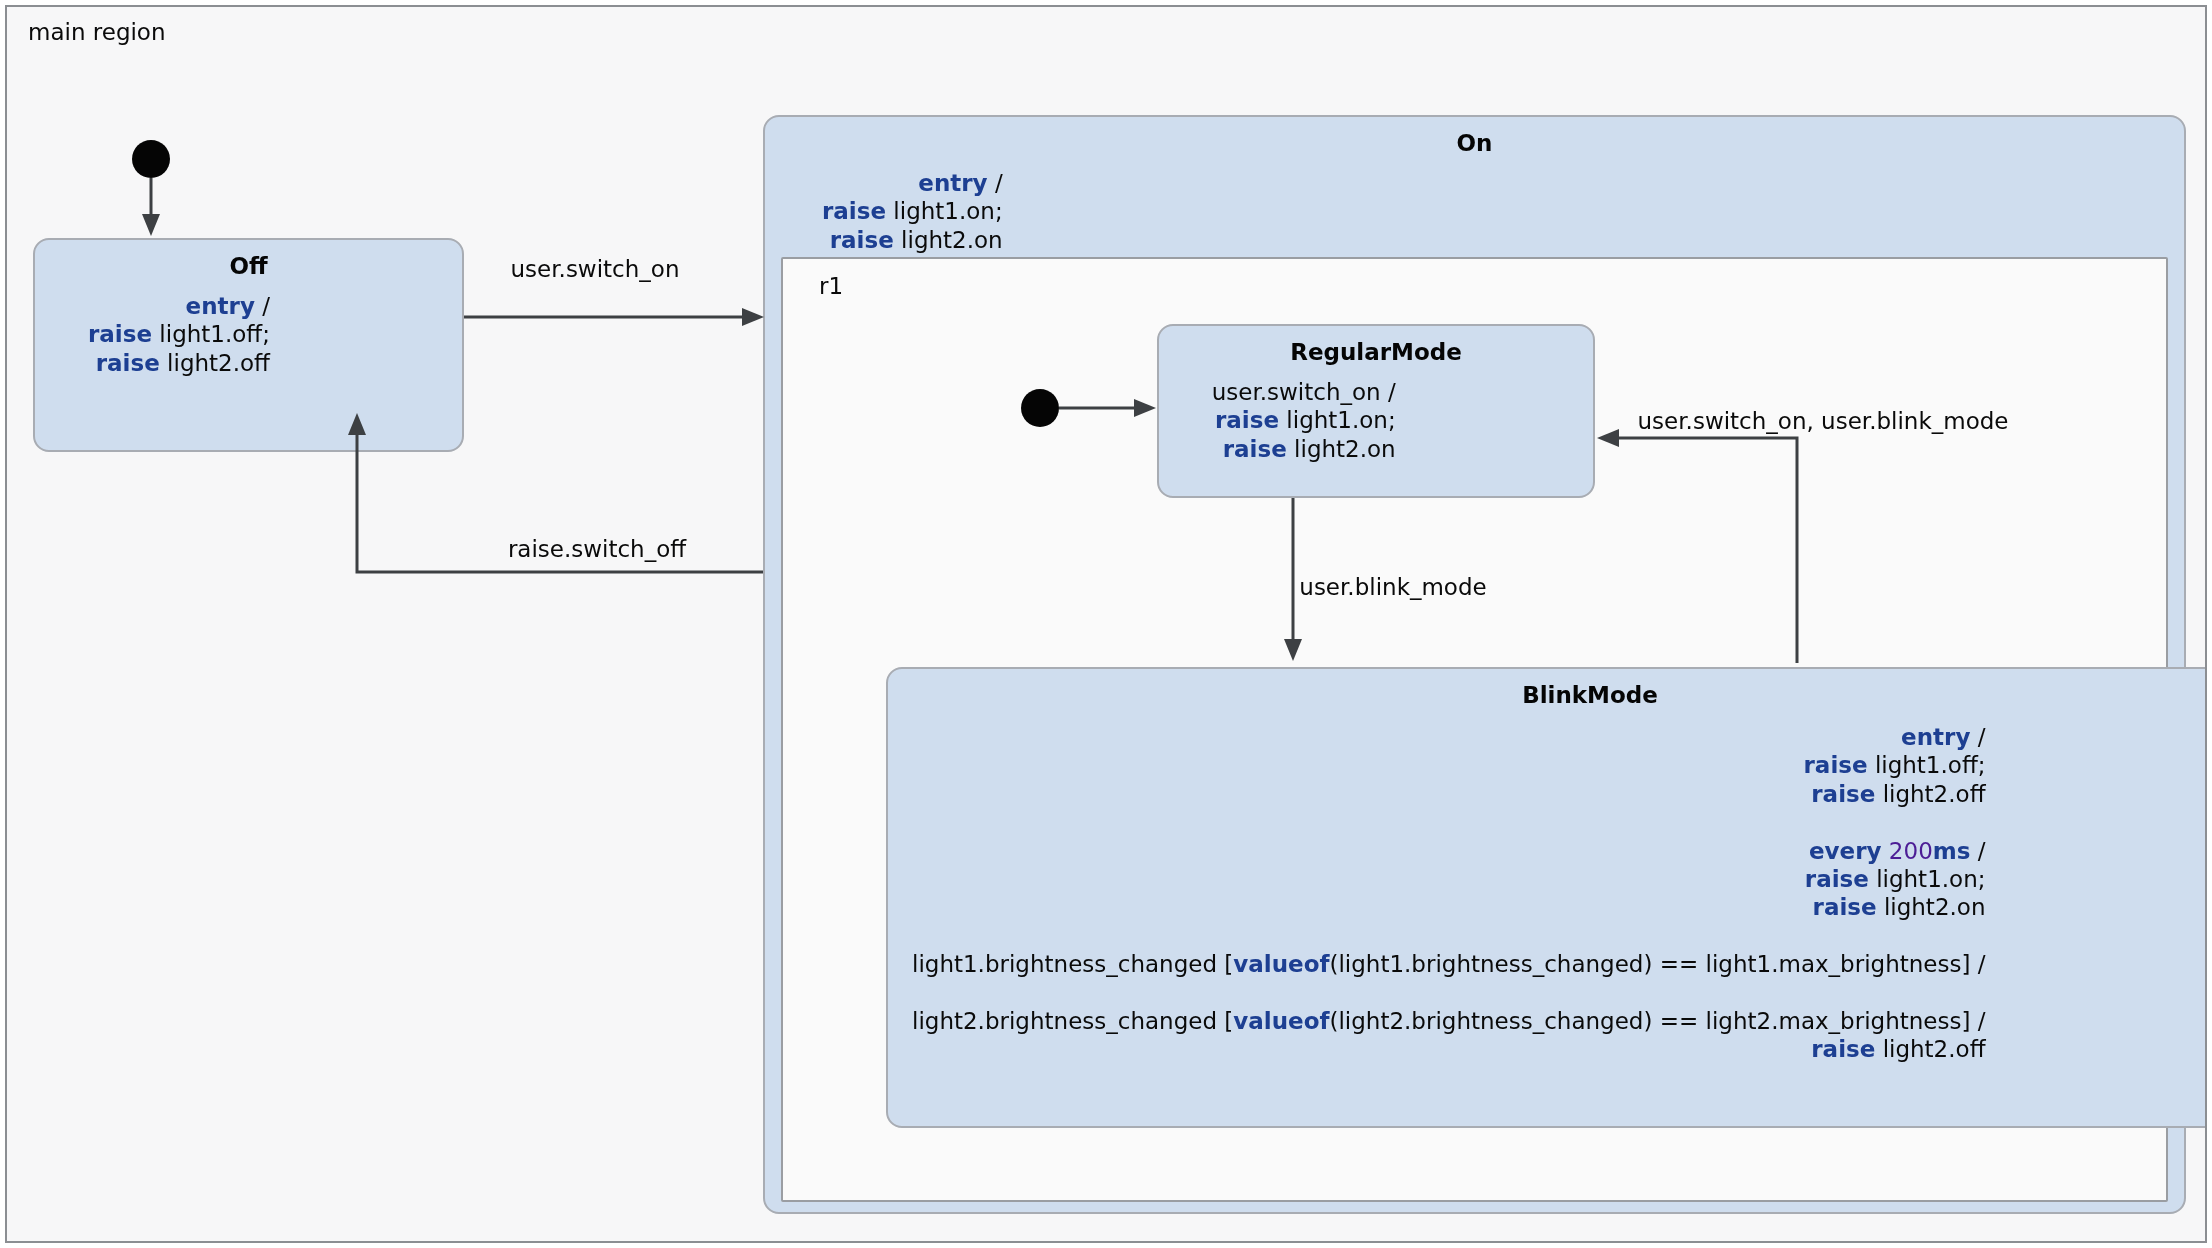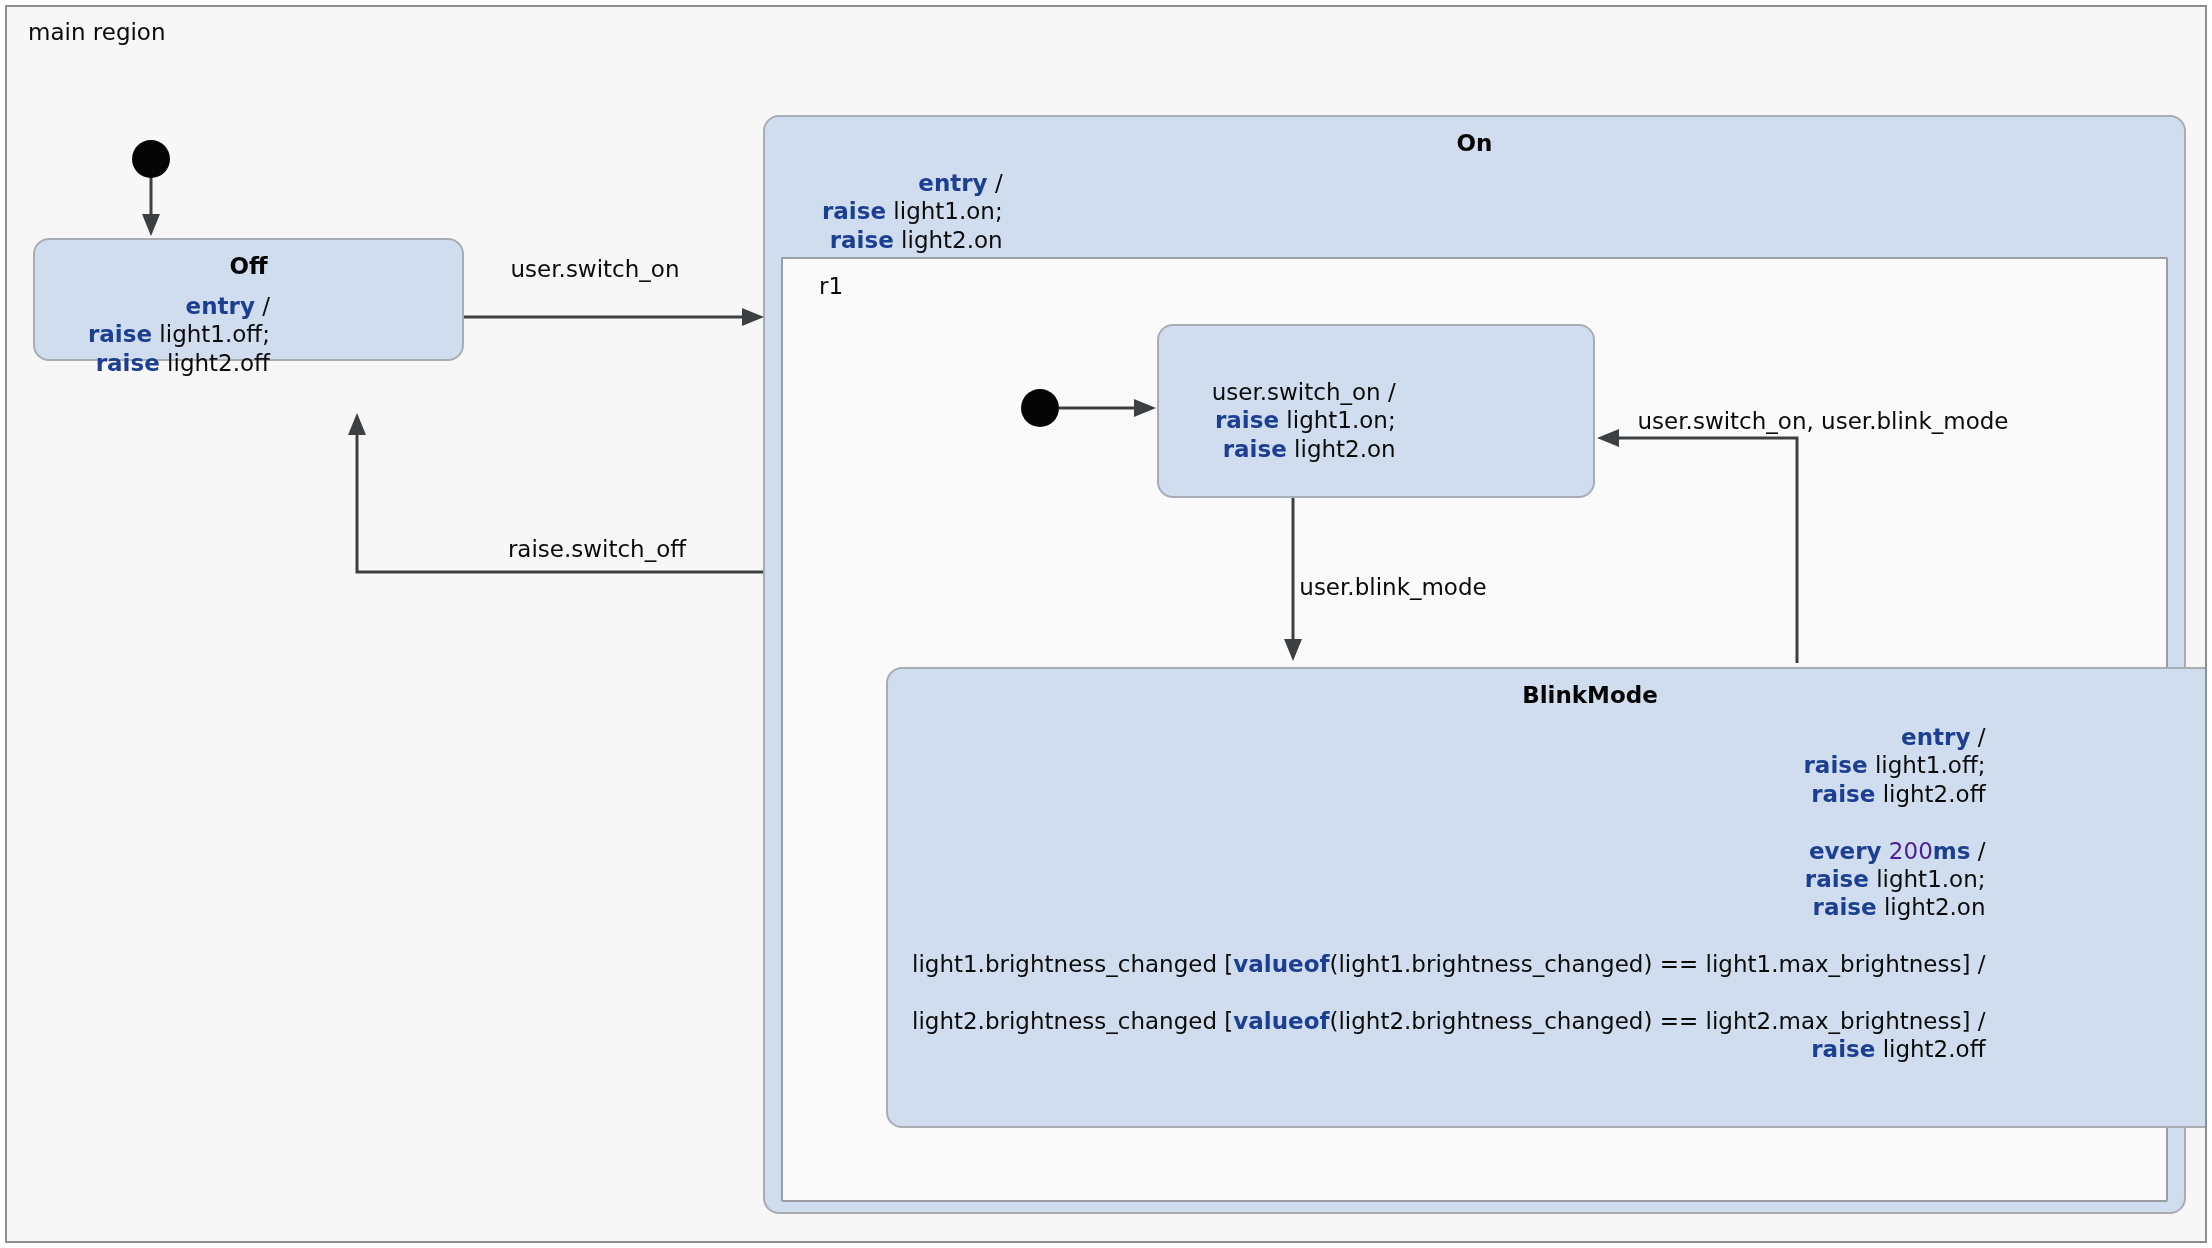--- a/index.html
+++ b/index.html
@@ -58,7 +58,7 @@
     </g>
   </svg>
 
-  <div class="state" style="left:26px;top:231px;width:431px;height:123px;">
+  <div class="state" style="left:26px;top:231px;width:431px;height:214px;">
     <div class="state-title">Off</div>
     <div class="state-body" style="left:30px;">
         <div class="code-line"><span class="kw">entry</span><span class="pl"> /</span></div>

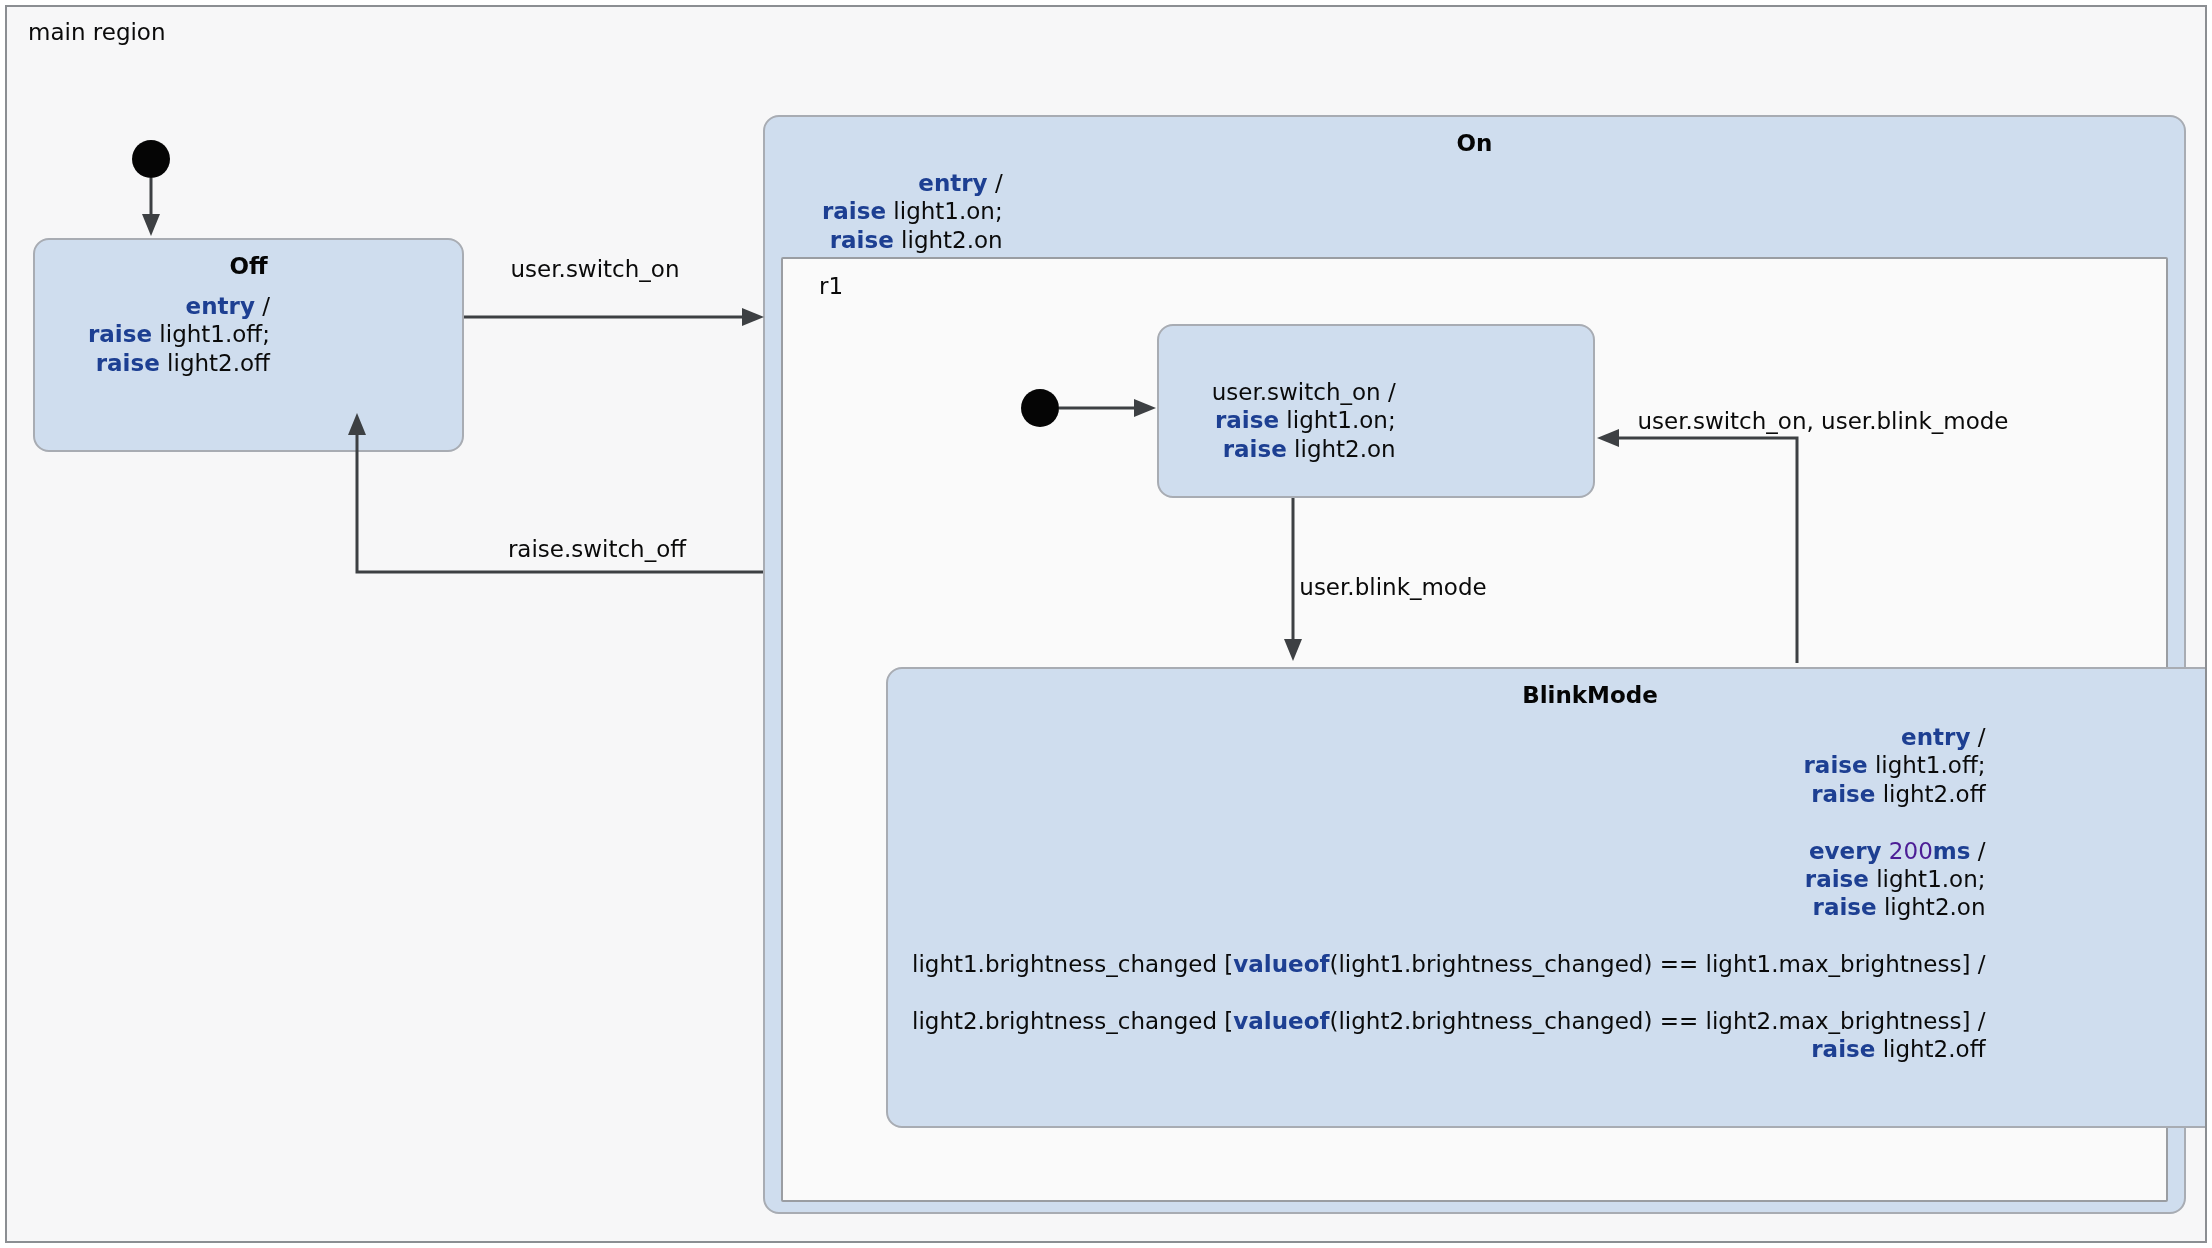--- a/index.html
+++ b/index.html
@@ -80,6 +80,7 @@
   </div>
 
   <div class="state" style="left:1150px;top:317px;width:438px;height:174px;">
+    <div class="state-title">RegularMode</div>
     <div class="state-body" style="left:33px;">
         <div class="code-line"><span class="pl">user.switch_on /</span></div>
         <div class="code-line ind"><span class="kw">raise</span><span class="pl"> light1.on;</span></div>

